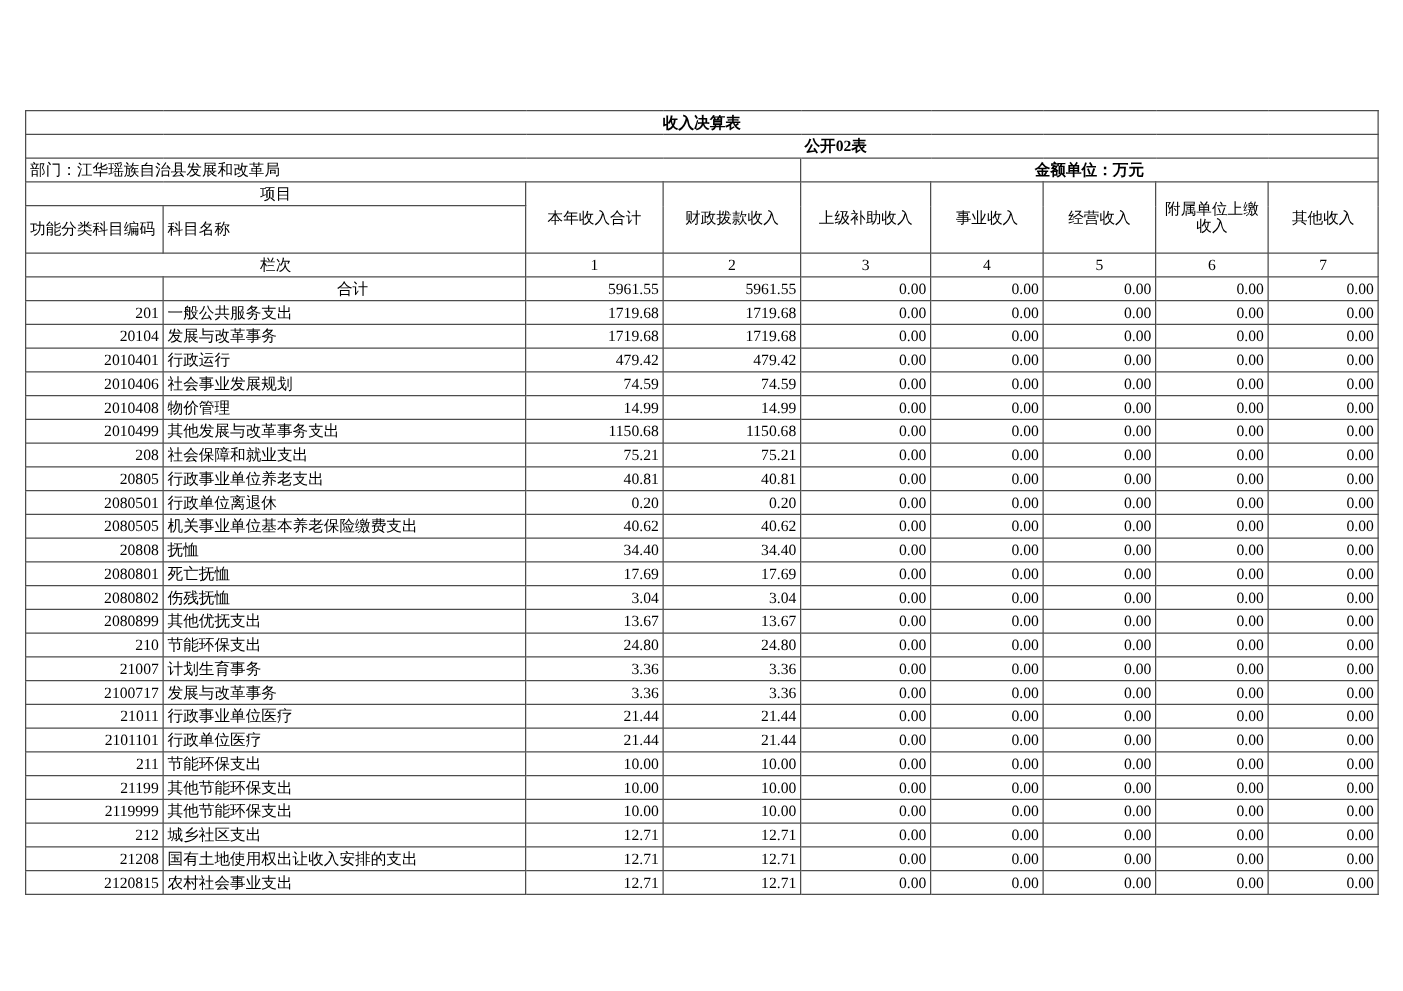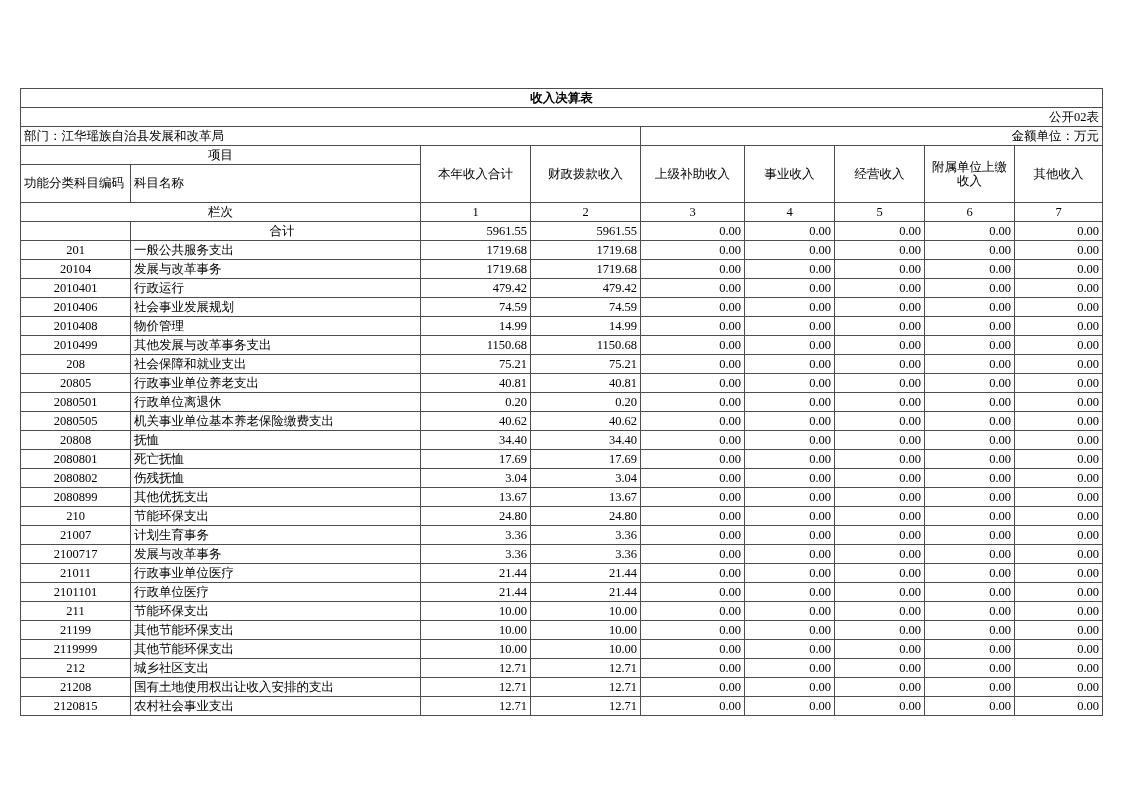--- a/index.html
+++ b/index.html
@@ -44,8 +44,7 @@
     margin-left: 34px;
   }
   .pub-cell {
-    text-align: right;
-    font-weight: normal;
+    font-weight: bold;
     font-size: 14px;
     height: 24px;
     padding-right: 6px;

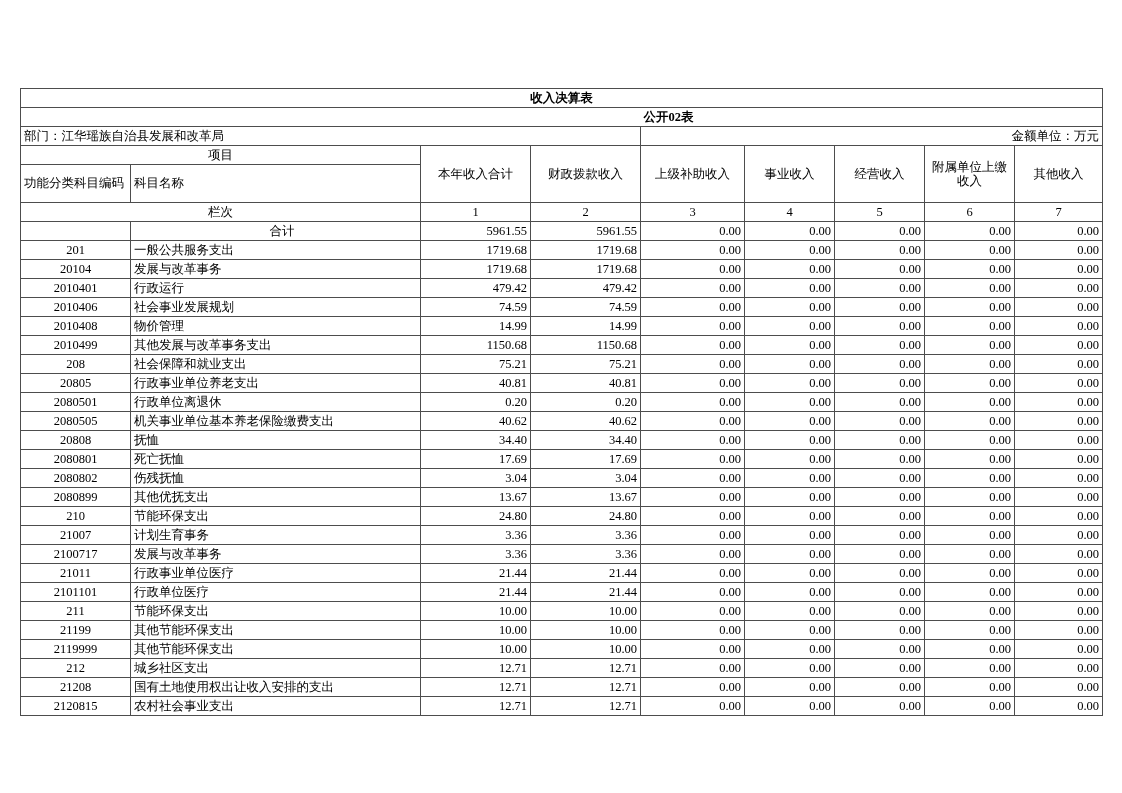--- a/index.html
+++ b/index.html
@@ -56,10 +56,11 @@
     padding-left: 6px;
   }
   .unit-cell {
-    text-align: right;
+    text-align: center;
     font-size: 13px;
     height: 22px;
     padding-right: 6px;
+    font-weight: bold;
   }
   .hdr {
     text-align: left;

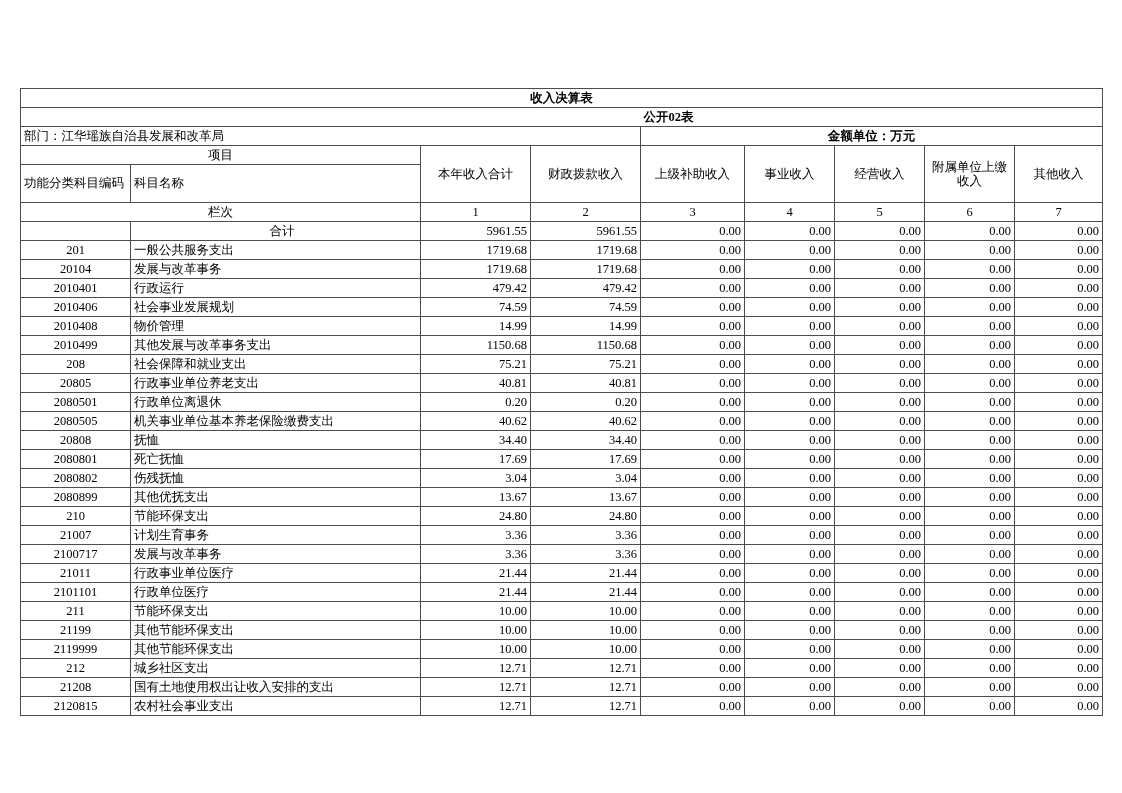--- a/index.html
+++ b/index.html
@@ -88,7 +88,7 @@
     margin-left: 29px;
   }
   .code {
-    text-align: center;
+    text-align: right;
     padding-left: 5px;
   }
   .name {

